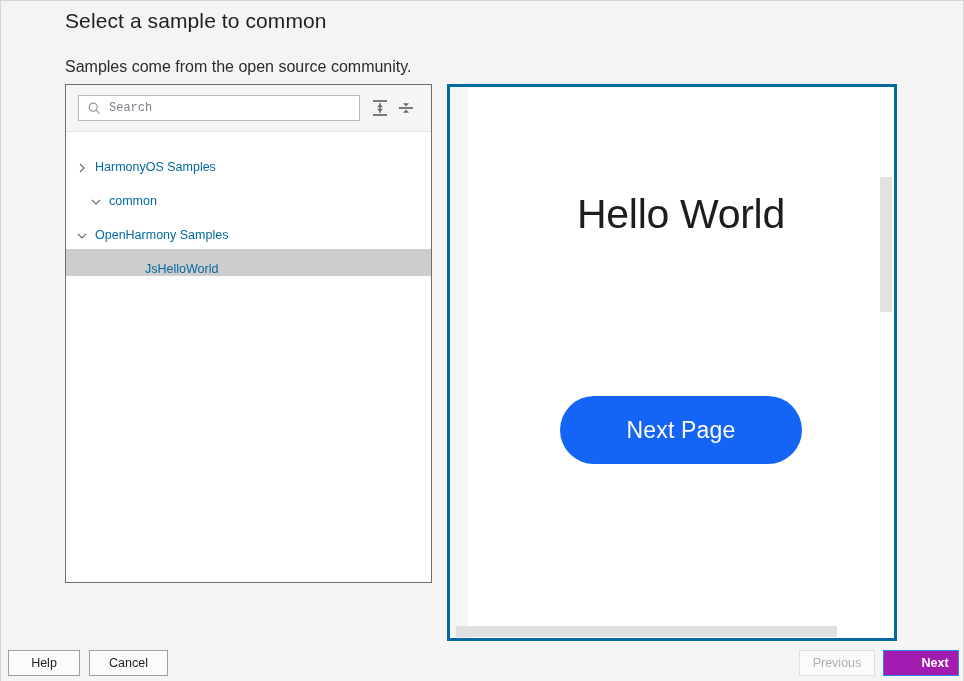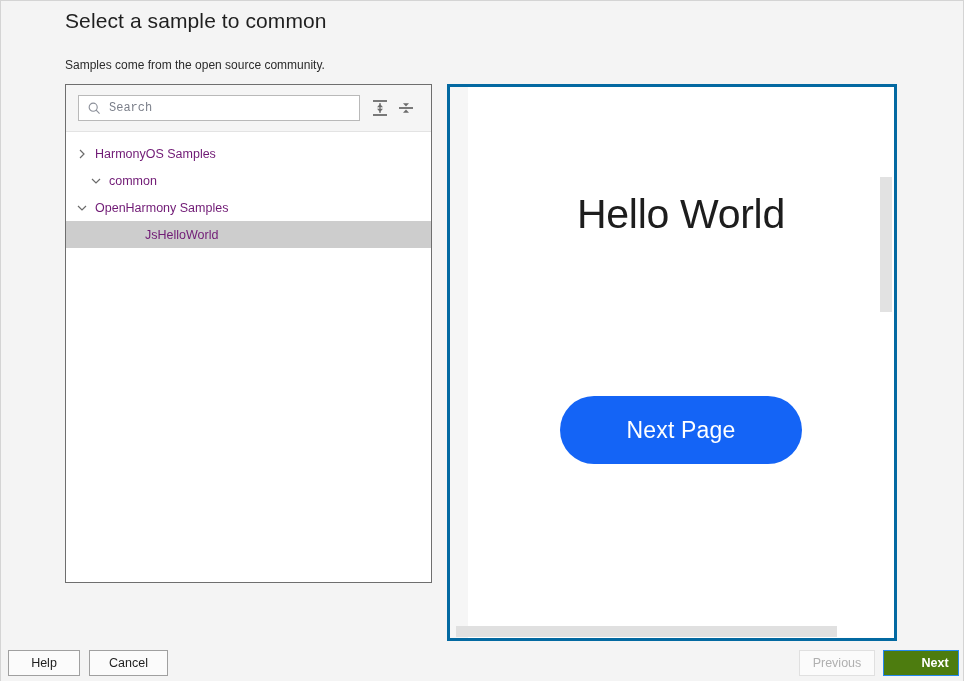--- a/index.html
+++ b/index.html
@@ -40,7 +40,7 @@
     position: absolute;
     left: 64px;
     top: 57px;
-    font-size: 12px;
+    font-size: 16px;
     color: #2b2b2b;
   }
 

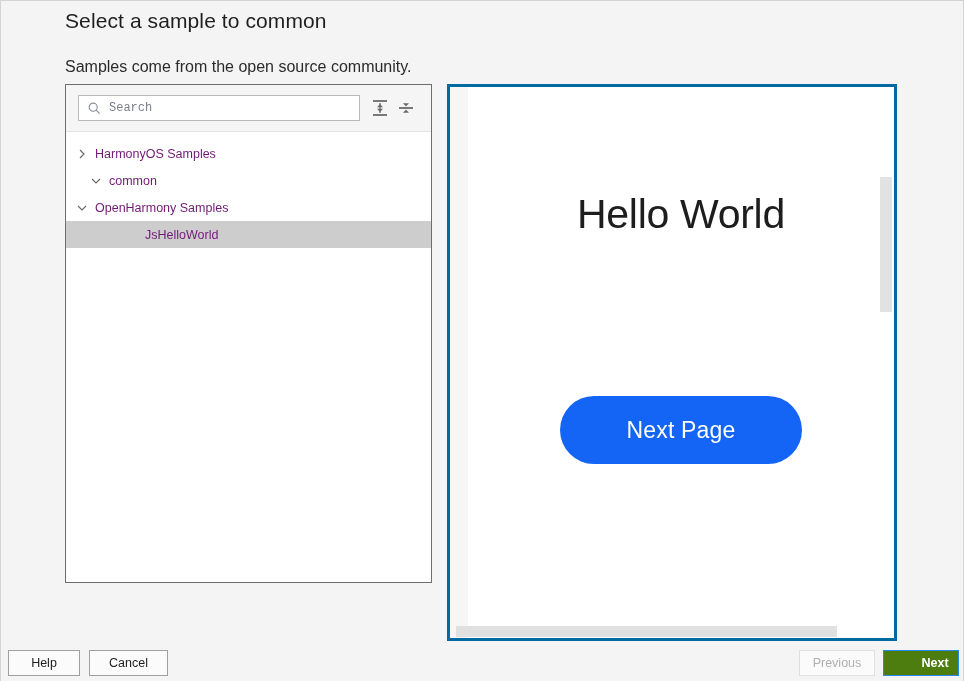--- a/index.html
+++ b/index.html
@@ -123,11 +123,12 @@
     position: relative;
     height: 27px;
     display: flex;
-    align-items: center;
+    align-items: flex-end;
     font-size: 12.5px;
-    color: #701a75;
+    color: #0369a1;
     cursor: default;
     white-space: nowrap;
+    margin-top: 7px;
   }
   .tree-row.selected {
     background: #cdcdcd;

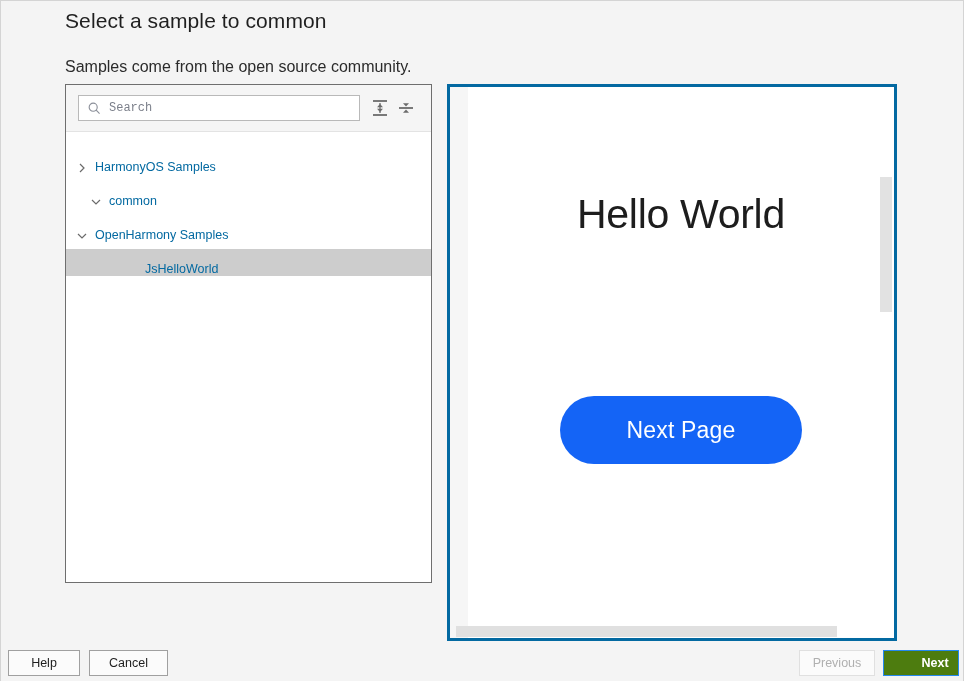--- a/index.html
+++ b/index.html
@@ -253,7 +253,7 @@
   }
   .btn-next {
     left: 882px; top: 649px; width: 76px;
-    background: #4d7c0f;
+    background: #a21caf;
     border: 1px solid #2589ef;
     color: #ffffff;
     font-weight: bold;

